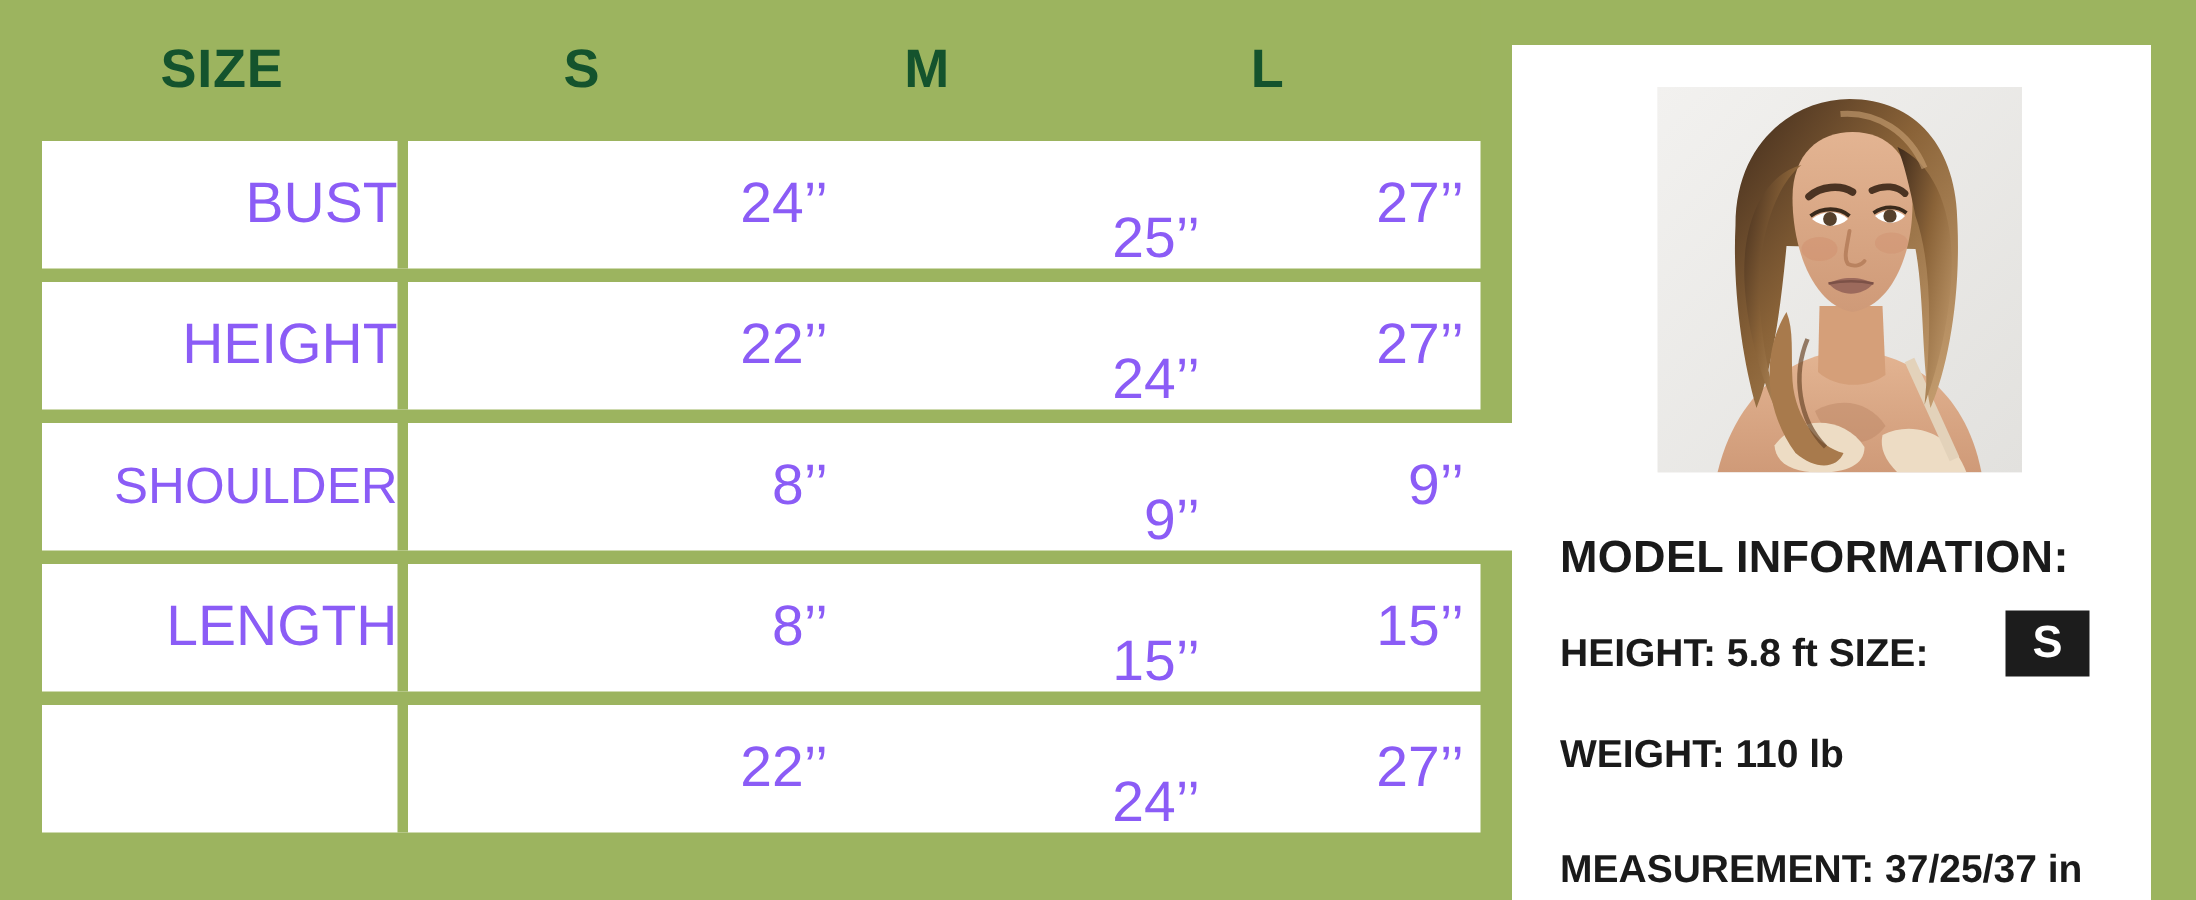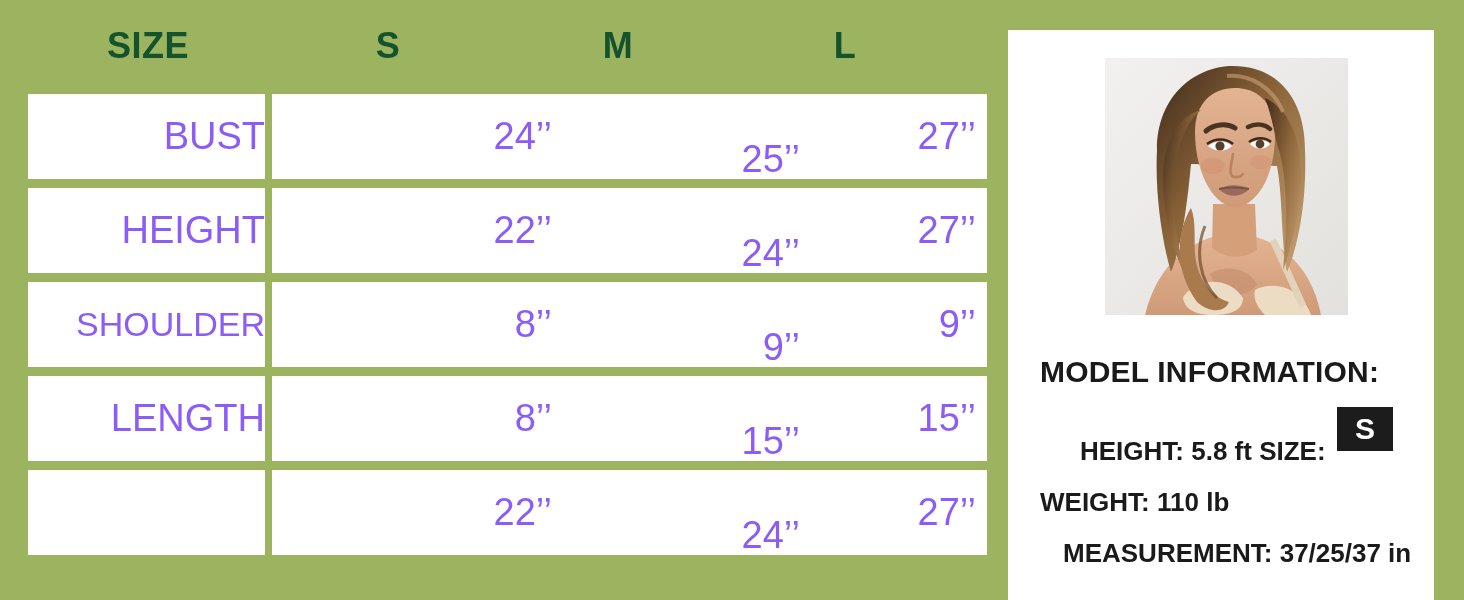--- a/index.html
+++ b/index.html
@@ -65,7 +65,7 @@
   }
   .trow.r0 { top: 0px; }
   .trow.r1 { top: 94px; }
-  .trow.r2 { top: 188px; }
+  .trow.r2 { top: 188px; padding-left: 40px; }
   .trow.r3 { top: 282px; text-decoration: underline; }
   .trow.r4 { top: 376px; }
 

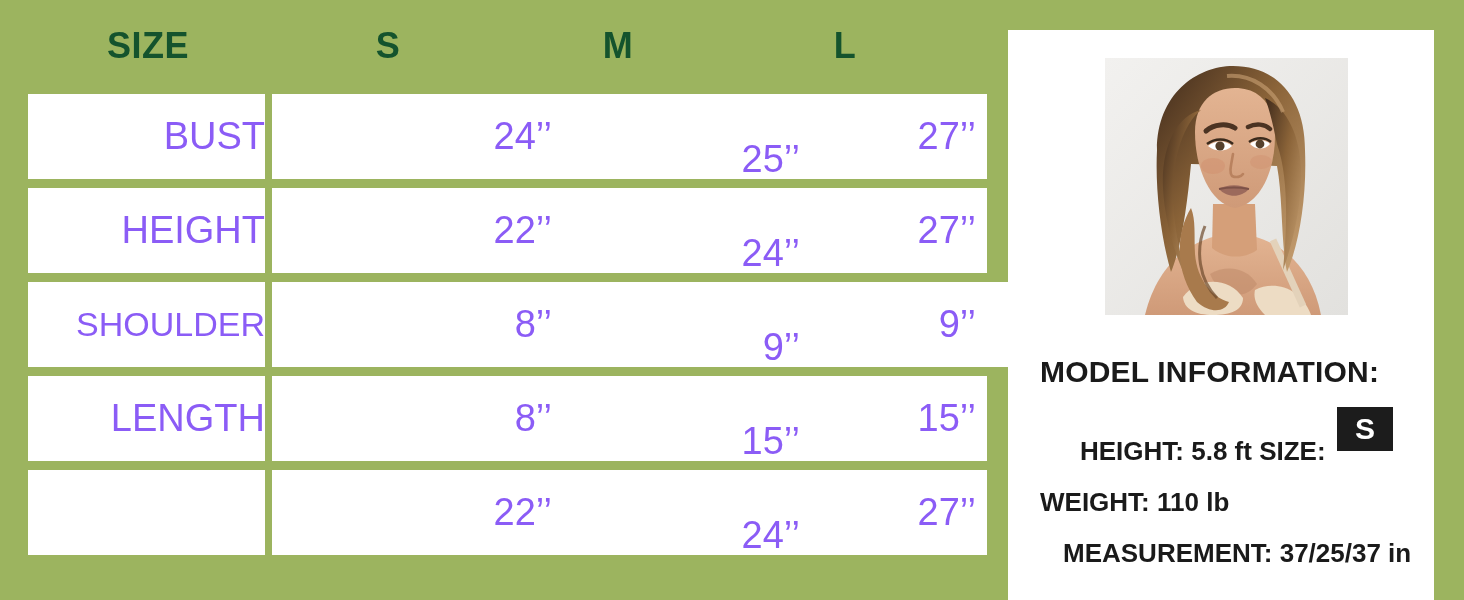--- a/index.html
+++ b/index.html
@@ -134,7 +134,7 @@
     color: #1a1a1a;
     white-space: nowrap;
   }
-  #info-height { top: 406px; margin-left: 40px; }
+  #info-height { top: 390px; }
   #info-weight { top: 457px; }
   #info-measure { top: 508px; margin-left: 23px; }
 

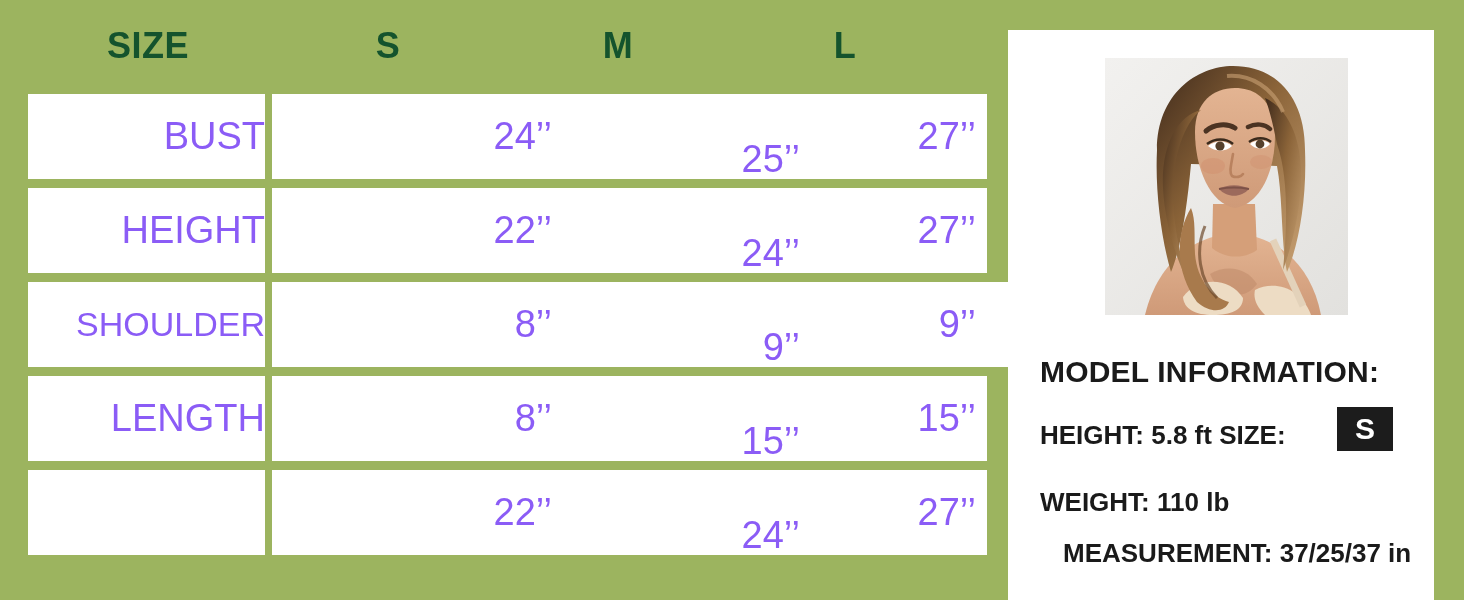--- a/index.html
+++ b/index.html
@@ -136,7 +136,7 @@
   }
   #info-height { top: 390px; }
   #info-weight { top: 457px; }
-  #info-measure { top: 508px; margin-left: 23px; }
+  #info-measure { top: 534px; }
 
   #size-badge {
     position: absolute;

